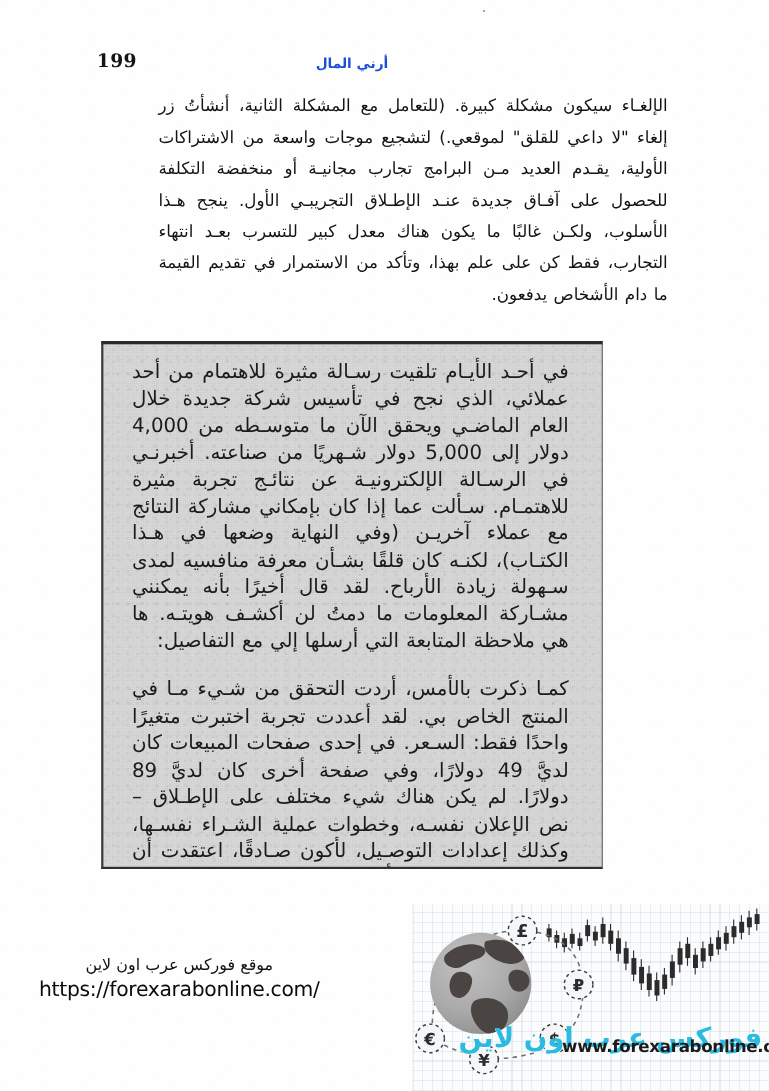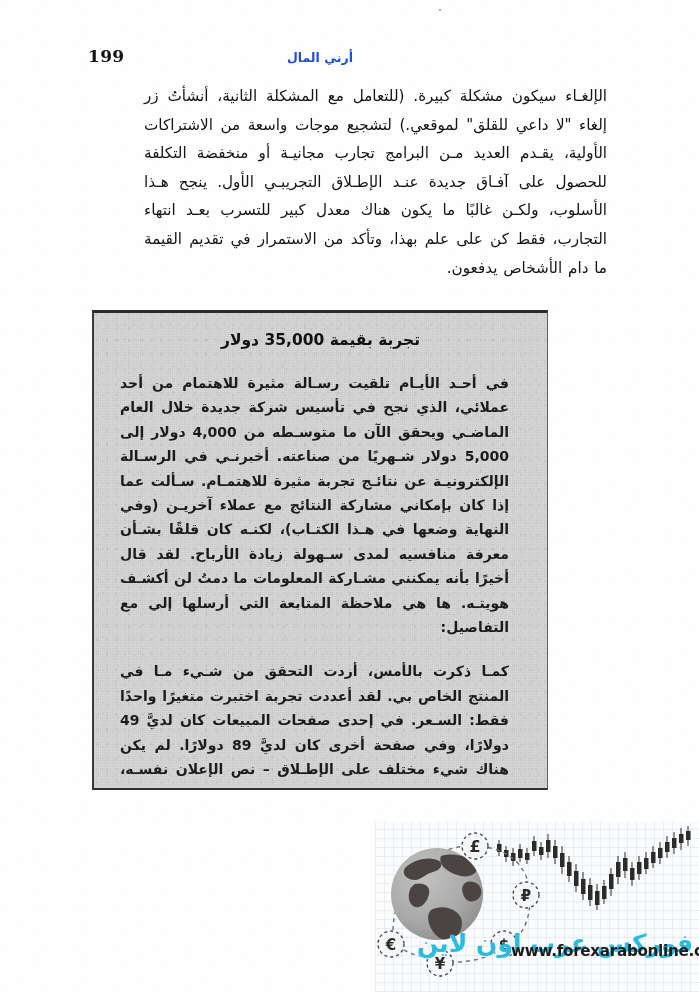--- a/index.html
+++ b/index.html
@@ -225,7 +225,6 @@
 
   <div class="sidebar-box">
     <div class="sidebar-inner">
-      <div class="sidebar-title">تجربة بقيمة 35,000 دولار</div>
       <p class="sidebar-para">في أحـد الأيـام تلقيت رسـالة مثيرة للاهتمام من أحد عملائي، الذي نجح في تأسيس شركة جديدة خلال العام الماضـي ويحقق الآن ما متوسـطه من 4,000 دولار إلى 5,000 دولار شـهريًا من صناعته. أخبرنـي في الرسـالة الإلكترونيـة عن نتائـج تجربة مثيرة للاهتمـام. سـألت عما إذا كان بإمكاني مشاركة النتائج مع عملاء آخريـن (وفي النهاية وضعها في هـذا الكتـاب)، لكنـه كان قلقًا بشـأن معرفة منافسيه لمدى سـهولة زيادة الأرباح. لقد قال أخيرًا بأنه يمكنني مشـاركة المعلومات ما دمتُ لن أكشـف هويتـه. ها هي ملاحظة المتابعة التي أرسلها إلي مع التفاصيل:</p>
       <p class="sidebar-para last">كمـا ذكرت بالأمس، أردت التحقق من شـيء مـا في المنتج الخاص بي. لقد أعددت تجربة اختبرت متغيرًا واحدًا فقط: السـعر. في إحدى صفحات المبيعات كان لديَّ 49 دولارًا، وفي صفحة أخرى كان لديَّ 89 دولارًا. لم يكن هناك شيء مختلف على الإطـلاق – نص الإعلان نفسـه، وخطوات عملية الشـراء نفسـها، وكذلك إعدادات التوصـيل، لأكون صـادقًا، اعتقدت أن 49 دولارًا كان سـعرًا أفضل، لكنني حددت هذا السـعر بشكل عشوائي إلى حد ما. خمن ماذا؟ انخفض التحويل .. قليلاً، لكن الدخل الإجمالي زاد بالفعل! هذا ما فاجأني حقًا. اكتشفت أنه يمكنني بيع أقل ولكن في الواقع أجني المزيد من المال بسبب ارتفاع السعر.</p>
     </div>

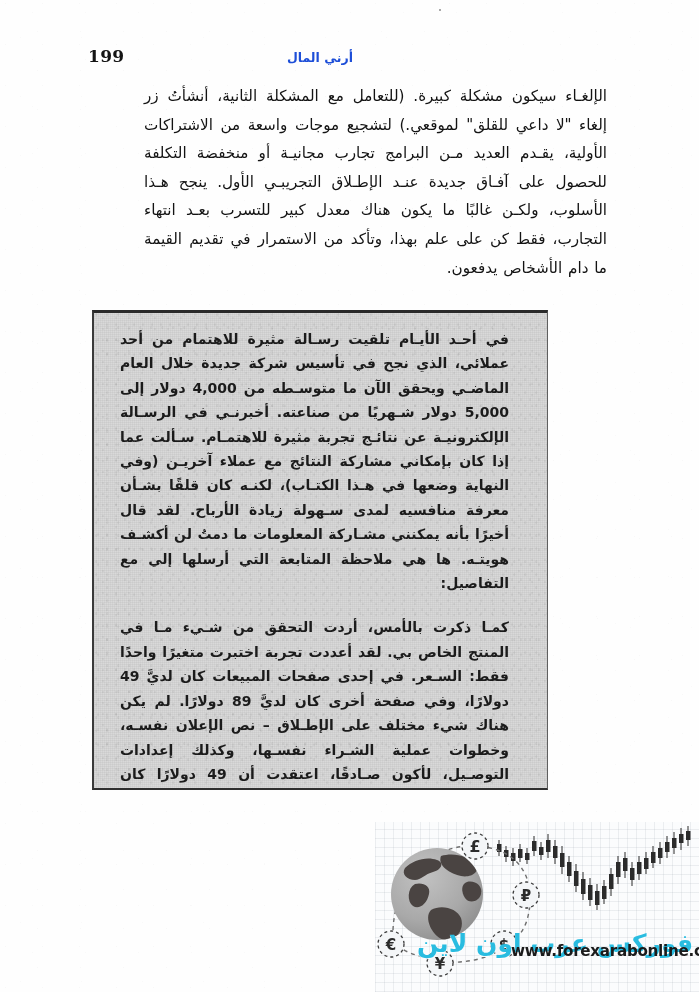--- a/index.html
+++ b/index.html
@@ -132,13 +132,12 @@
   .sidebar-para {
     text-align: justify;
     text-align-last: right;
-    font-size: 14px;
+    font-size: 18px;
     line-height: 24.4px;
     color: #1b1b1b;
-    margin: 0 12px 20px 0;
+    margin: 0 4px 20px 0;
     letter-spacing: -0.15px;
     word-spacing: .5px;
-    font-weight: bold;
   }
   .sidebar-para.last { margin-bottom: 0; }
 

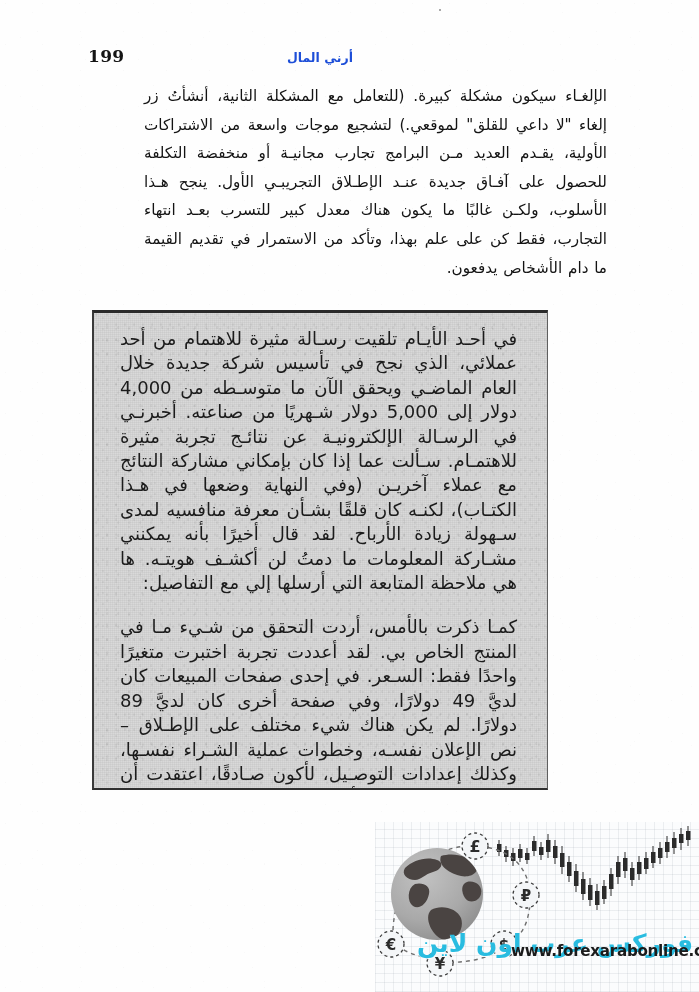--- a/index.html
+++ b/index.html
@@ -229,6 +229,10 @@
     </div>
   </div>
 
+  <div class="watermark">
+    <div class="watermark-ar">موقع فوركس عرب اون لاين</div>
+    <div class="watermark-url">https://forexarabonline.com/</div>
+  </div>
 
   <div class="brand-banner">
     <svg width="324" height="170" viewBox="0 0 324 170">

